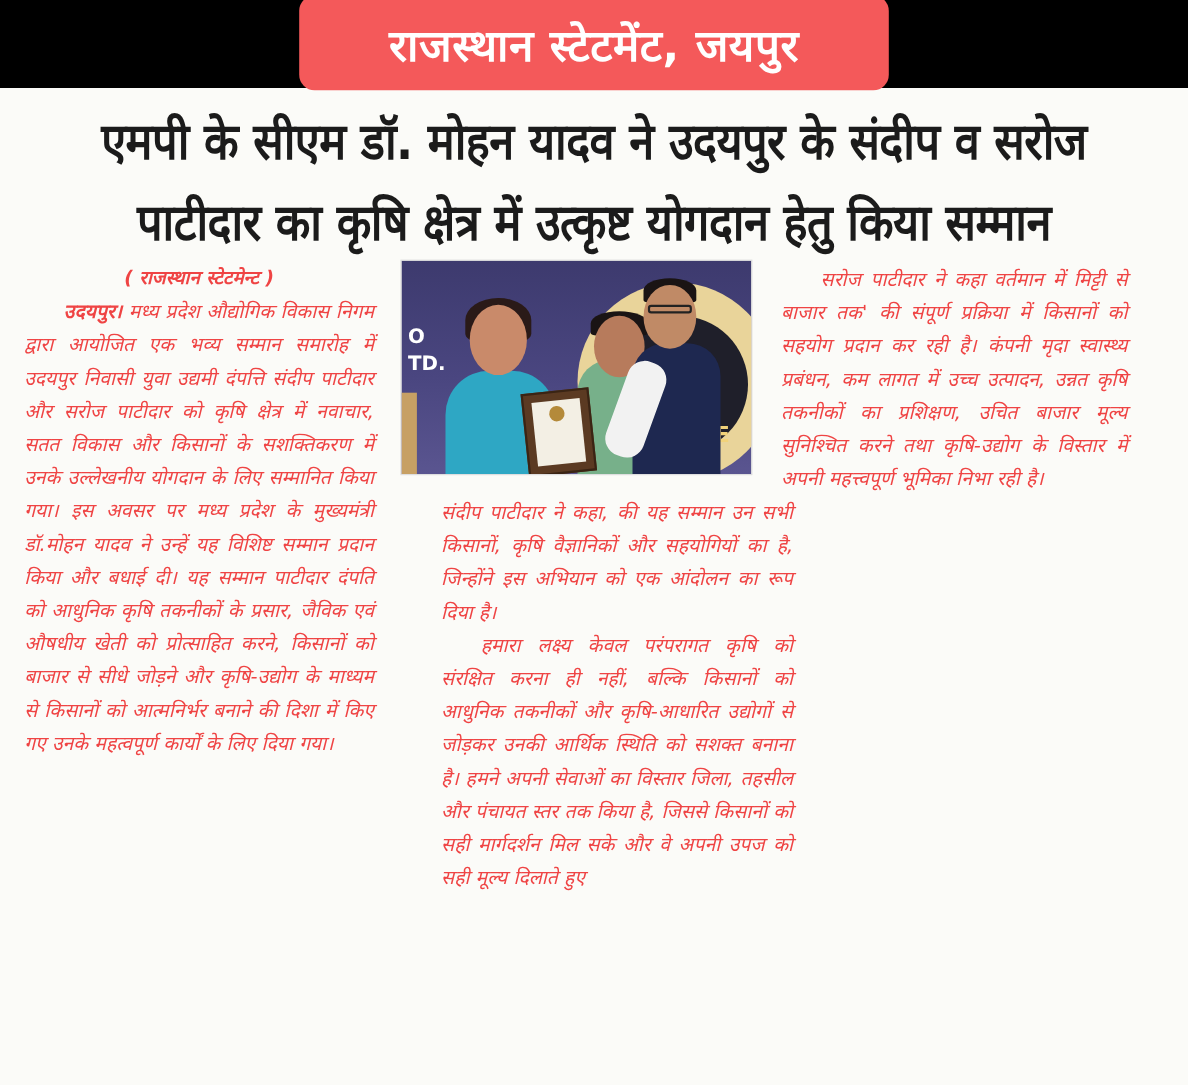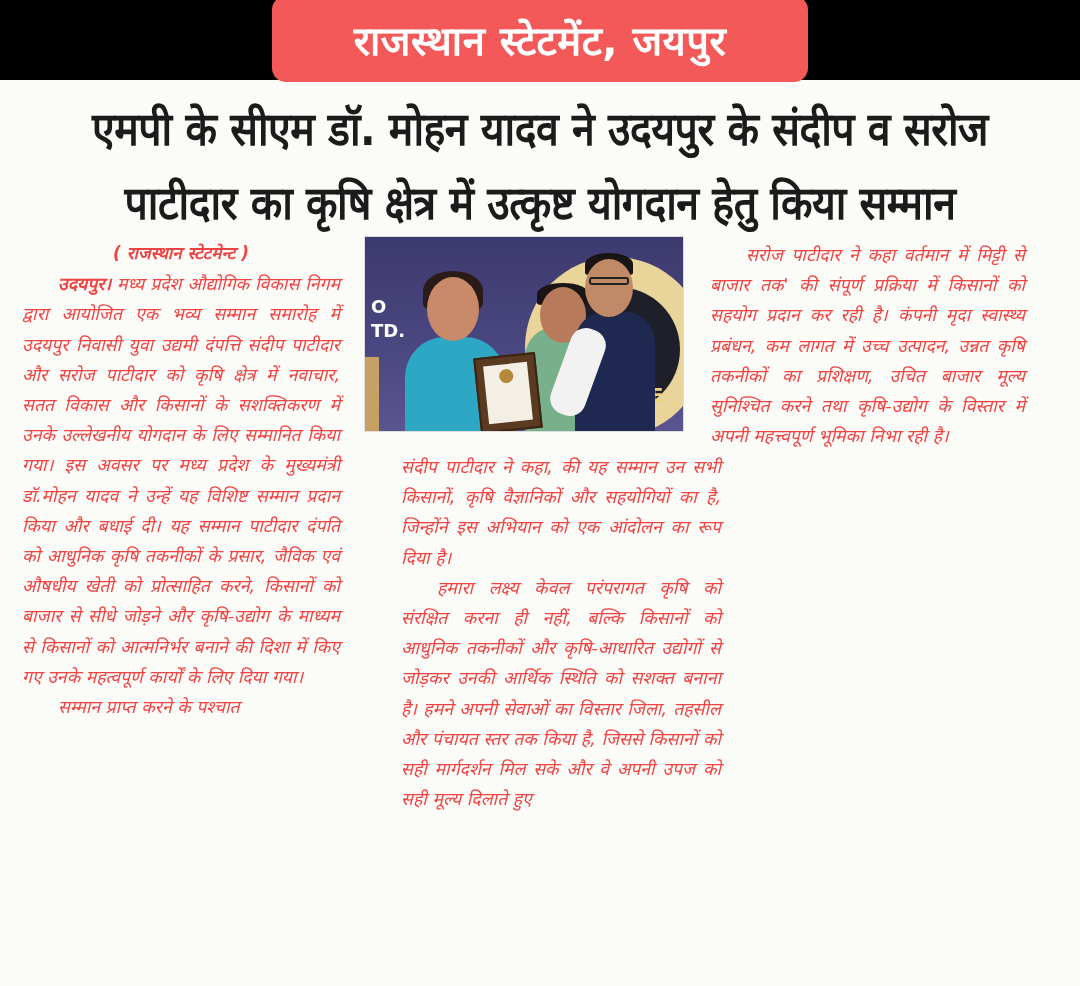--- a/index.html
+++ b/index.html
@@ -85,7 +85,6 @@
 <div class="col col1">
   <p class="byline">( राजस्थान स्टेटमेन्ट )</p>
   <p class="indent"><span class="dateline">उदयपुर।</span><span> मध्य प्रदेश औद्योगिक विकास निगम द्वारा आयोजित एक भव्य सम्मान समारोह में उदयपुर निवासी युवा उद्यमी दंपत्ति संदीप पाटीदार और सरोज पाटीदार को कृषि क्षेत्र में नवाचार, सतत विकास और किसानों के सशक्तिकरण में उनके उल्लेखनीय योगदान के लिए सम्मानित किया गया। इस अवसर पर मध्य प्रदेश के मुख्यमंत्री डॉ.मोहन यादव ने उन्हें यह विशिष्ट सम्मान प्रदान किया और बधाई दी। यह सम्मान पाटीदार दंपति को आधुनिक कृषि तकनीकों के प्रसार, जैविक एवं औषधीय खेती को प्रोत्साहित करने, किसानों को बाजार से सीधे जोड़ने और कृषि-उद्योग के माध्यम से किसानों को आत्मनिर्भर बनाने की दिशा में किए गए उनके महत्वपूर्ण कार्यों के लिए दिया गया।</span></p>
-  <p class="indent">सम्मान प्राप्त करने के पश्चात</p>
 </div>
 
 <div class="photo">

